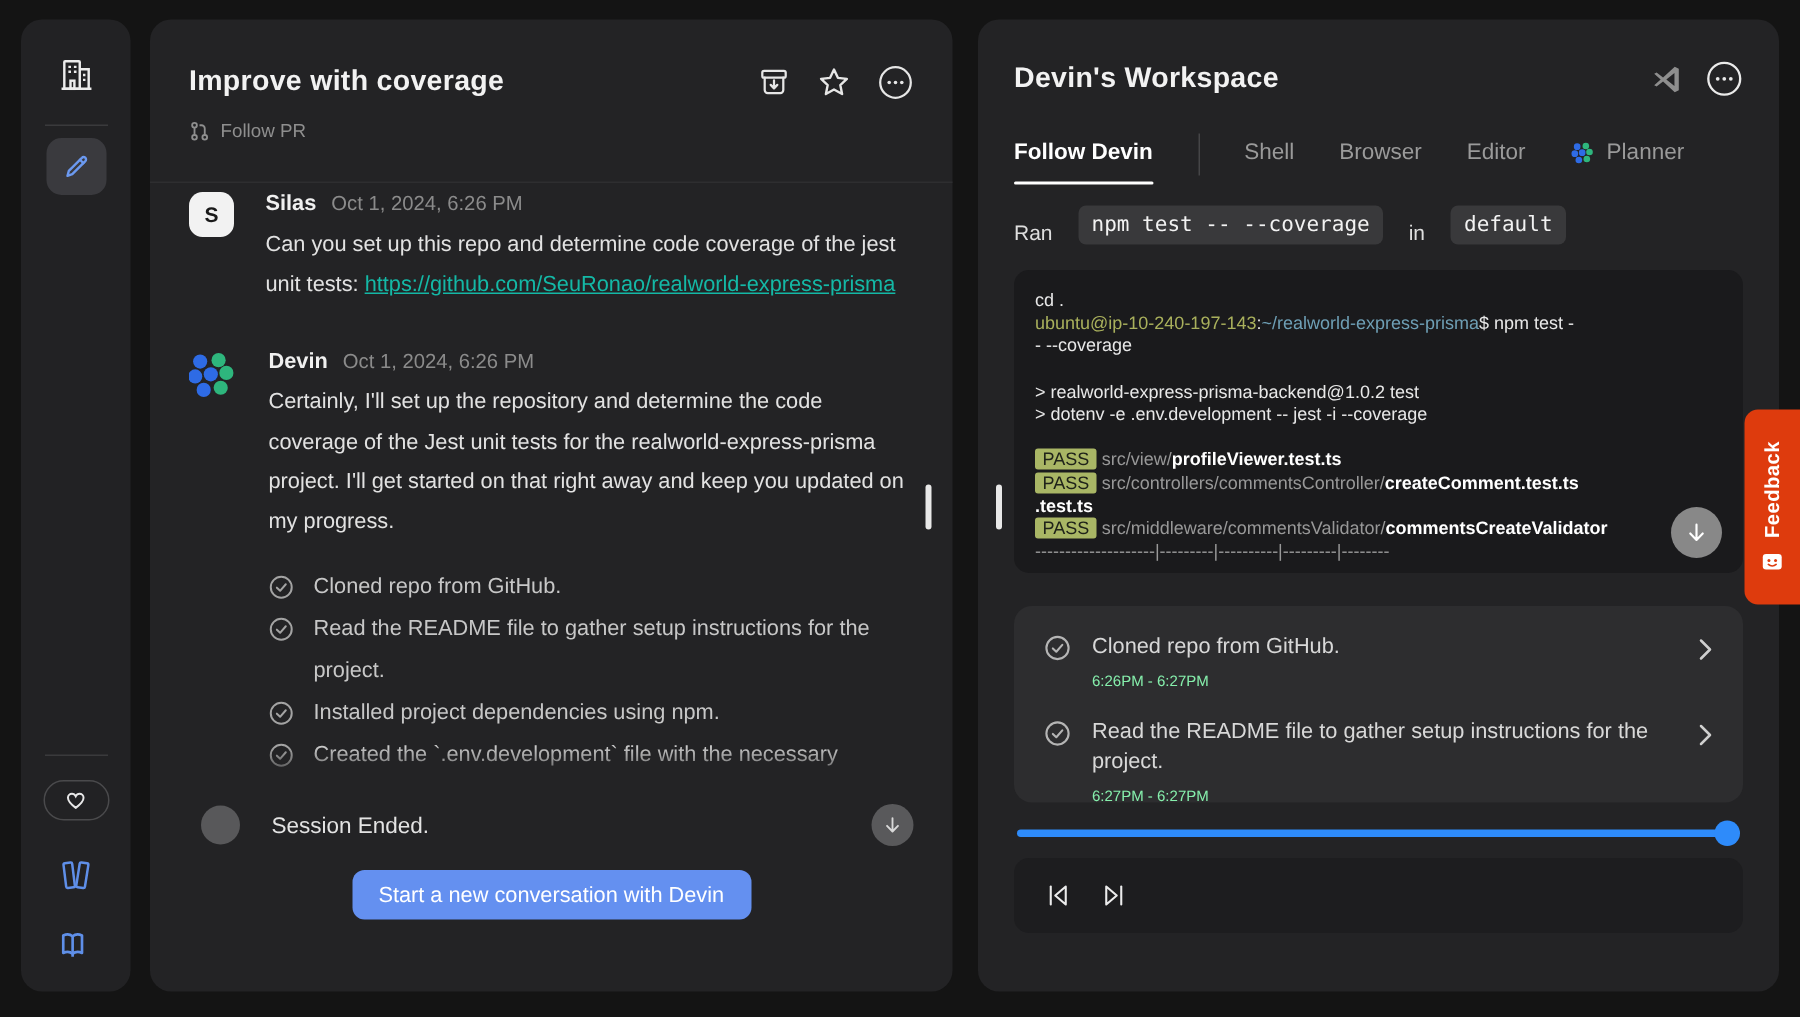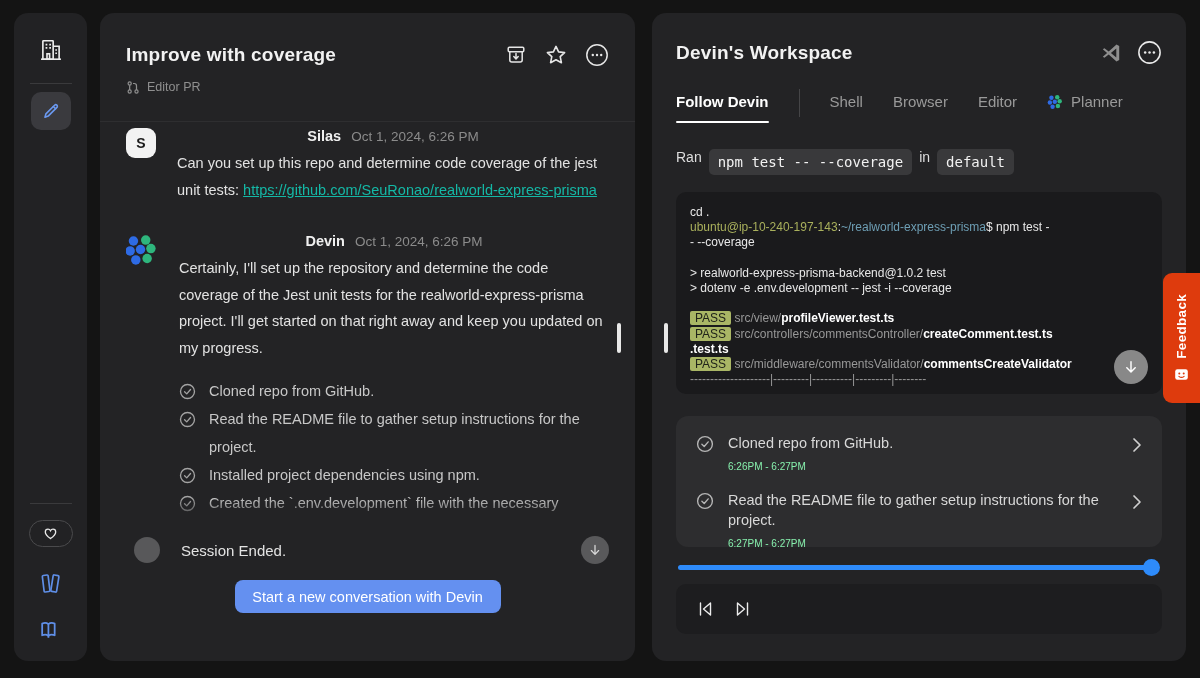--- a/index.html
+++ b/index.html
@@ -193,7 +193,7 @@
         <path d="M4.2 5.9 V11.3"></path>
           <path d="M8 4 h1.5 a2.5 2.5 0 0 1 2.5 2.5 V11.3"></path>
       </svg>
-      <span>Editor PR</span>
+      <span>Follow PR</span>
     </div>
 
     <div class="chat-divider"></div>

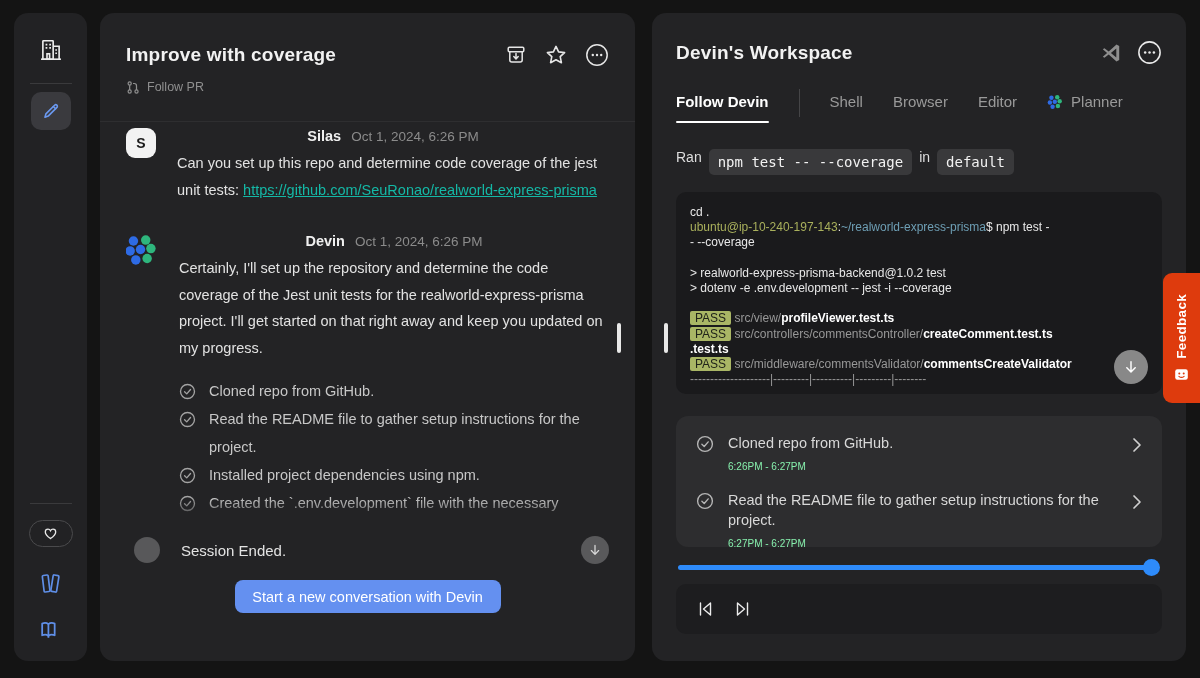--- a/index.html
+++ b/index.html
@@ -37,7 +37,7 @@
               font-weight:bold; font-size:14px; display:flex; align-items:center; justify-content:center; flex:none; }
   .avatar-devin { width:34px; height:34px; flex:none; margin-left:-2px; }
   .msg-content { flex:1; min-width:0; }
-  .msg-head { display:flex; align-items:baseline;justify-content:center; }
+  .msg-head { display:flex; align-items:baseline; }
   .msg-author { font-size:14.5px; font-weight:bold; color:#f0f0f0; }
   .msg-time { font-size:13.5px; color:#8b8b8b; margin-left:10px; }
   .msg-body { margin-top:6px; font-size:14.5px; line-height:26.5px; color:#e2e2e2; max-width:440px; }

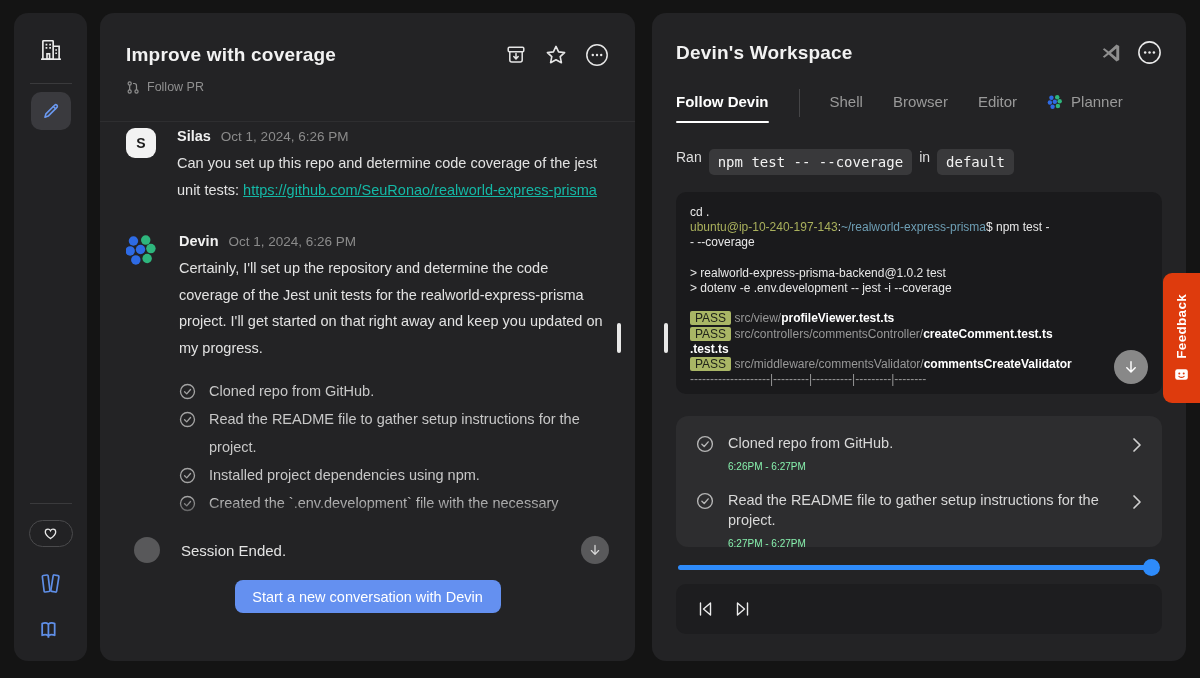--- a/index.html
+++ b/index.html
@@ -75,7 +75,7 @@
   .tab.active::after { content:""; position:absolute; left:0; right:0; bottom:0; height:2px; background:#fff; border-radius:1px; }
   .tab-div { width:1px; height:28px; background:#454547; margin-bottom:10px; }
 
-  .ran-row { margin-top:22px; display:flex; align-items:flex-start; gap:7px; font-size:14px; color:#dedede; }
+  .ran-row { margin-top:10px; display:flex; align-items:flex-end; gap:17px; font-size:14px; color:#dedede; }
   .chip { font-family:"DejaVu Sans Mono", monospace; font-size:14px; background:#39393b; color:#f2f2f2;
           padding:5px 9px; border-radius:5px; white-space:nowrap; }
 

